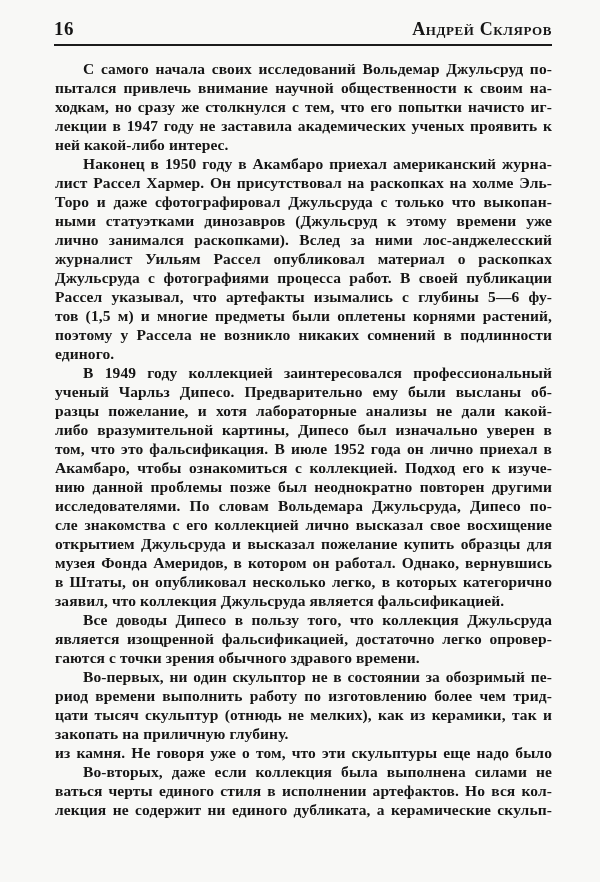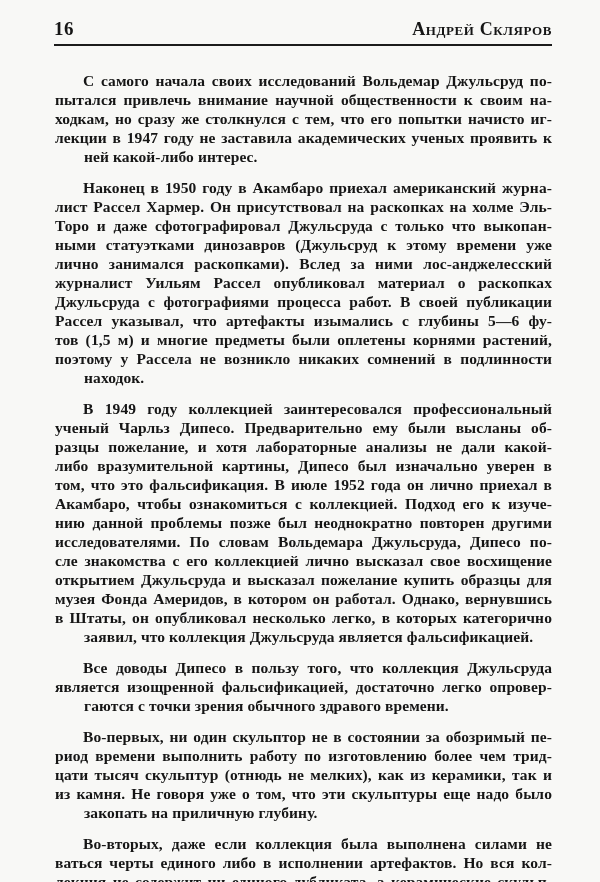--- a/index.html
+++ b/index.html
@@ -65,7 +65,6 @@
   }
   .line.first {
     padding-left: 28px;
-    margin-top: 12px;
   }
   .line.para-end {
     text-align-last: left;

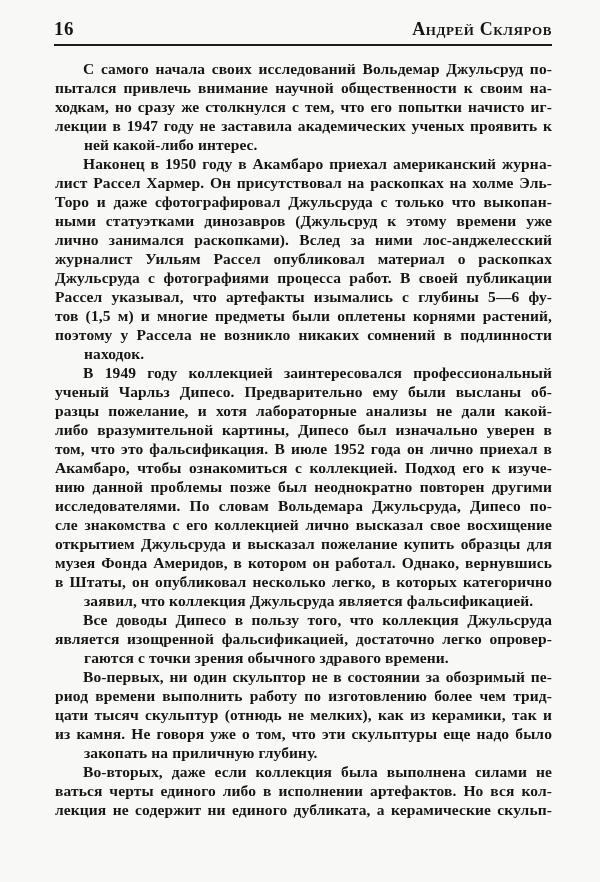--- a/index.html
+++ b/index.html
@@ -68,7 +68,6 @@
   }
   .line.para-end {
     text-align-last: left;
-    margin-left: 29px;
   }
 </style>
 </head>

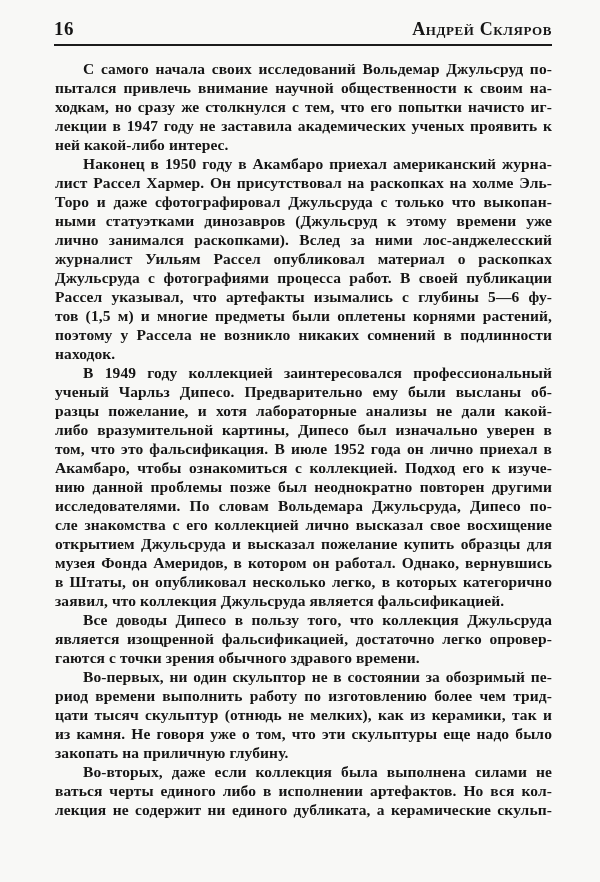--- a/index.html
+++ b/index.html
@@ -99,7 +99,7 @@
         <div class="line">Рассел указывал, что артефакты изымались с глубины 5—6 фу-</div>
         <div class="line">тов (1,5 м) и многие предметы были оплетены корнями растений,</div>
         <div class="line">поэтому у Рассела не возникло никаких сомнений в подлинности</div>
-        <div class="line para-end">находок.</div>
+        <div class="line para-end">единого.</div>
       </div>
       <div class="paragraph">
         <div class="line first">В 1949 году коллекцией заинтересовался профессиональный</div>

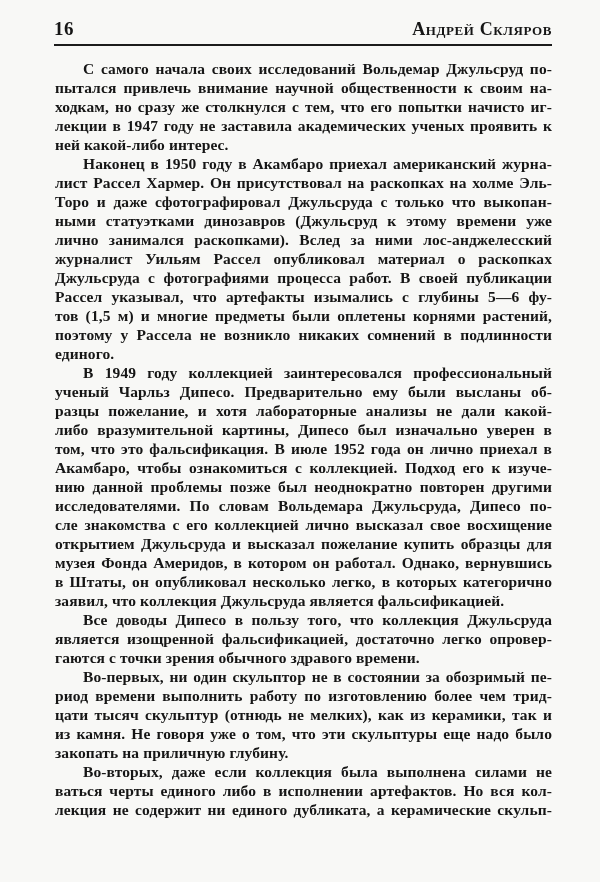--- a/index.html
+++ b/index.html
@@ -125,8 +125,8 @@
         <div class="line first">Во-первых, ни один скульптор не в состоянии за обозримый пе-</div>
         <div class="line">риод времени выполнить работу по изготовлению более чем трид-</div>
         <div class="line">цати тысяч скульптур (отнюдь не мелких), как из керамики, так и</div>
+        <div class="line para-end">закопать на приличную глубину.</div>
         <div class="line">из камня. Не говоря уже о том, что эти скульптуры еще надо было</div>
-        <div class="line para-end">закопать на приличную глубину.</div>
       </div>
       <div class="paragraph">
         <div class="line first">Во-вторых, даже если коллекция была выполнена силами не</div>

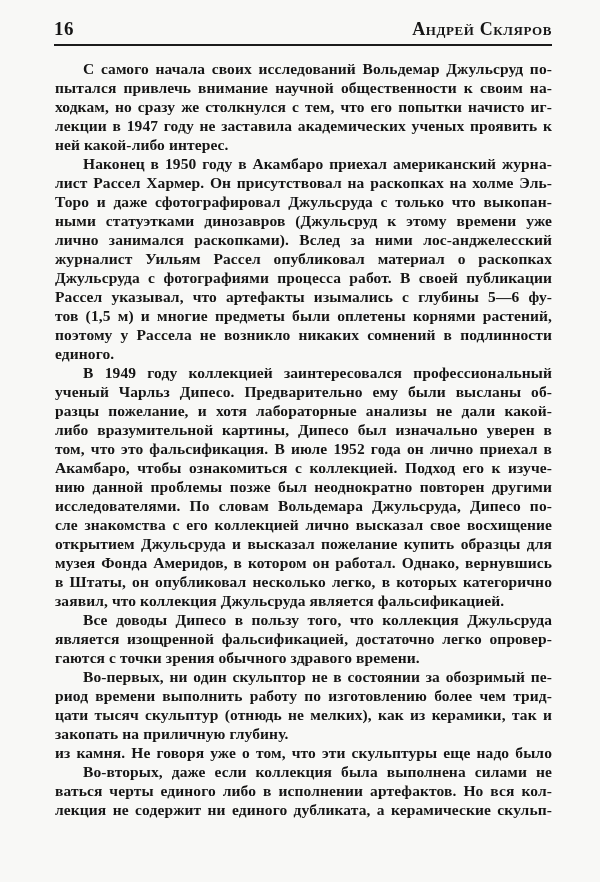--- a/index.html
+++ b/index.html
@@ -130,7 +130,7 @@
       </div>
       <div class="paragraph">
         <div class="line first">Во-вторых, даже если коллекция была выполнена силами не</div>
-        <div class="line">ваться черты единого либо в исполнении артефактов. Но вся кол-</div>
+        <div class="line">ваться черты единого стиля в исполнении артефактов. Но вся кол-</div>
         <div class="line">лекция не содержит ни единого дубликата, а керамические скульп-</div>
       </div>
     </div>

